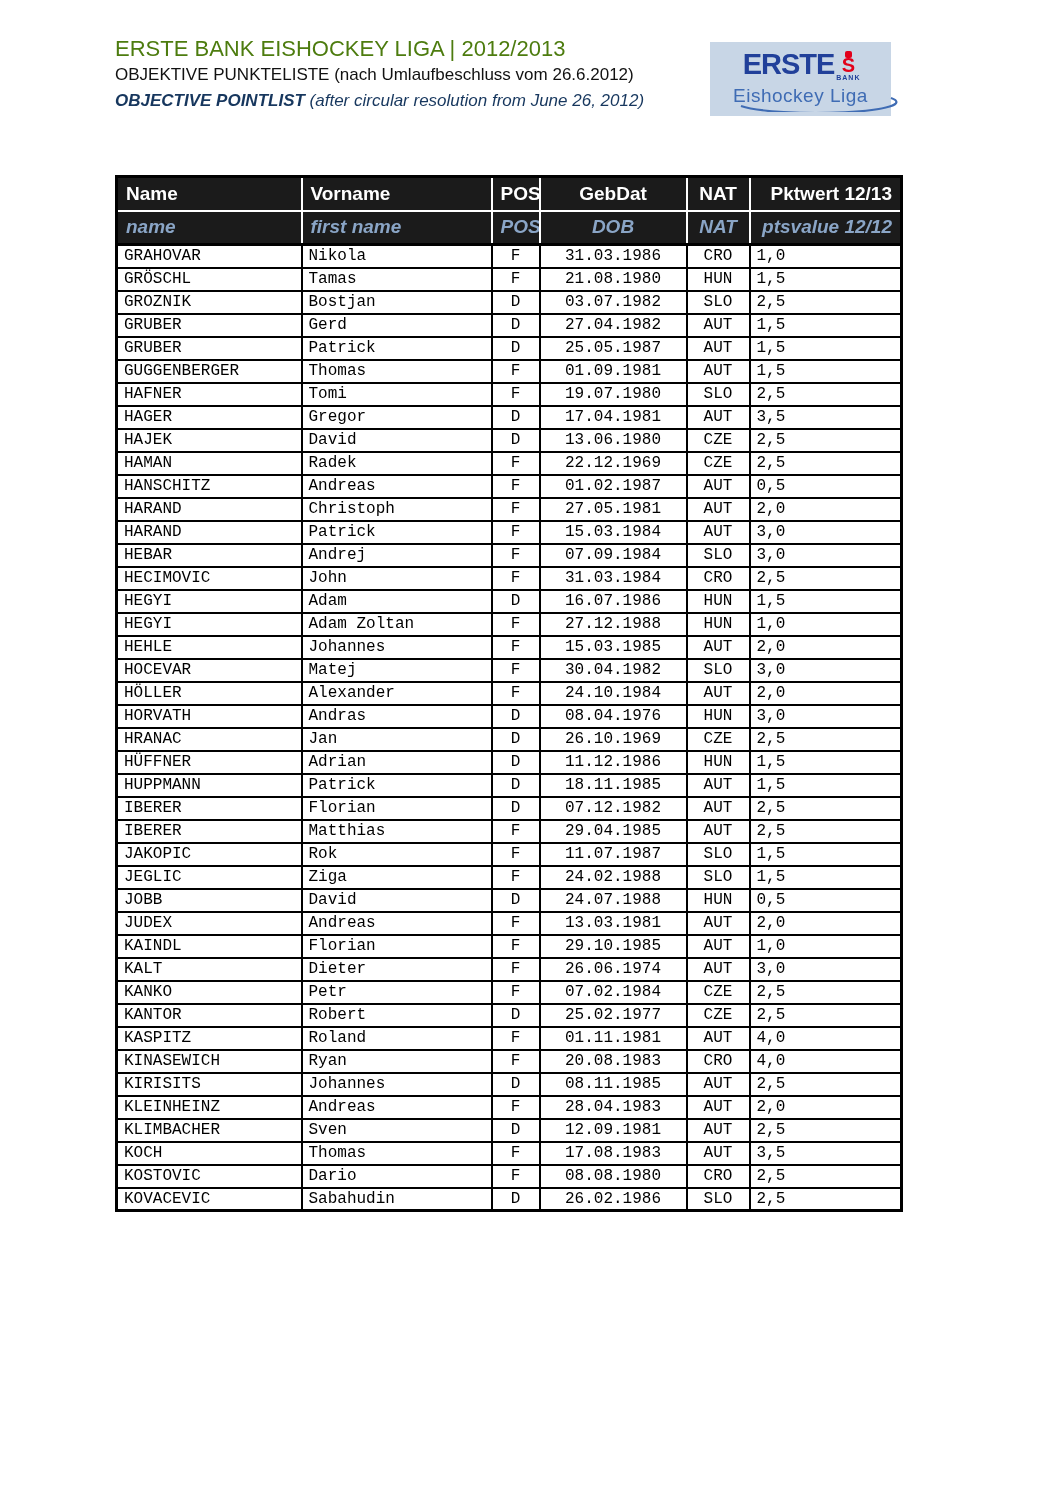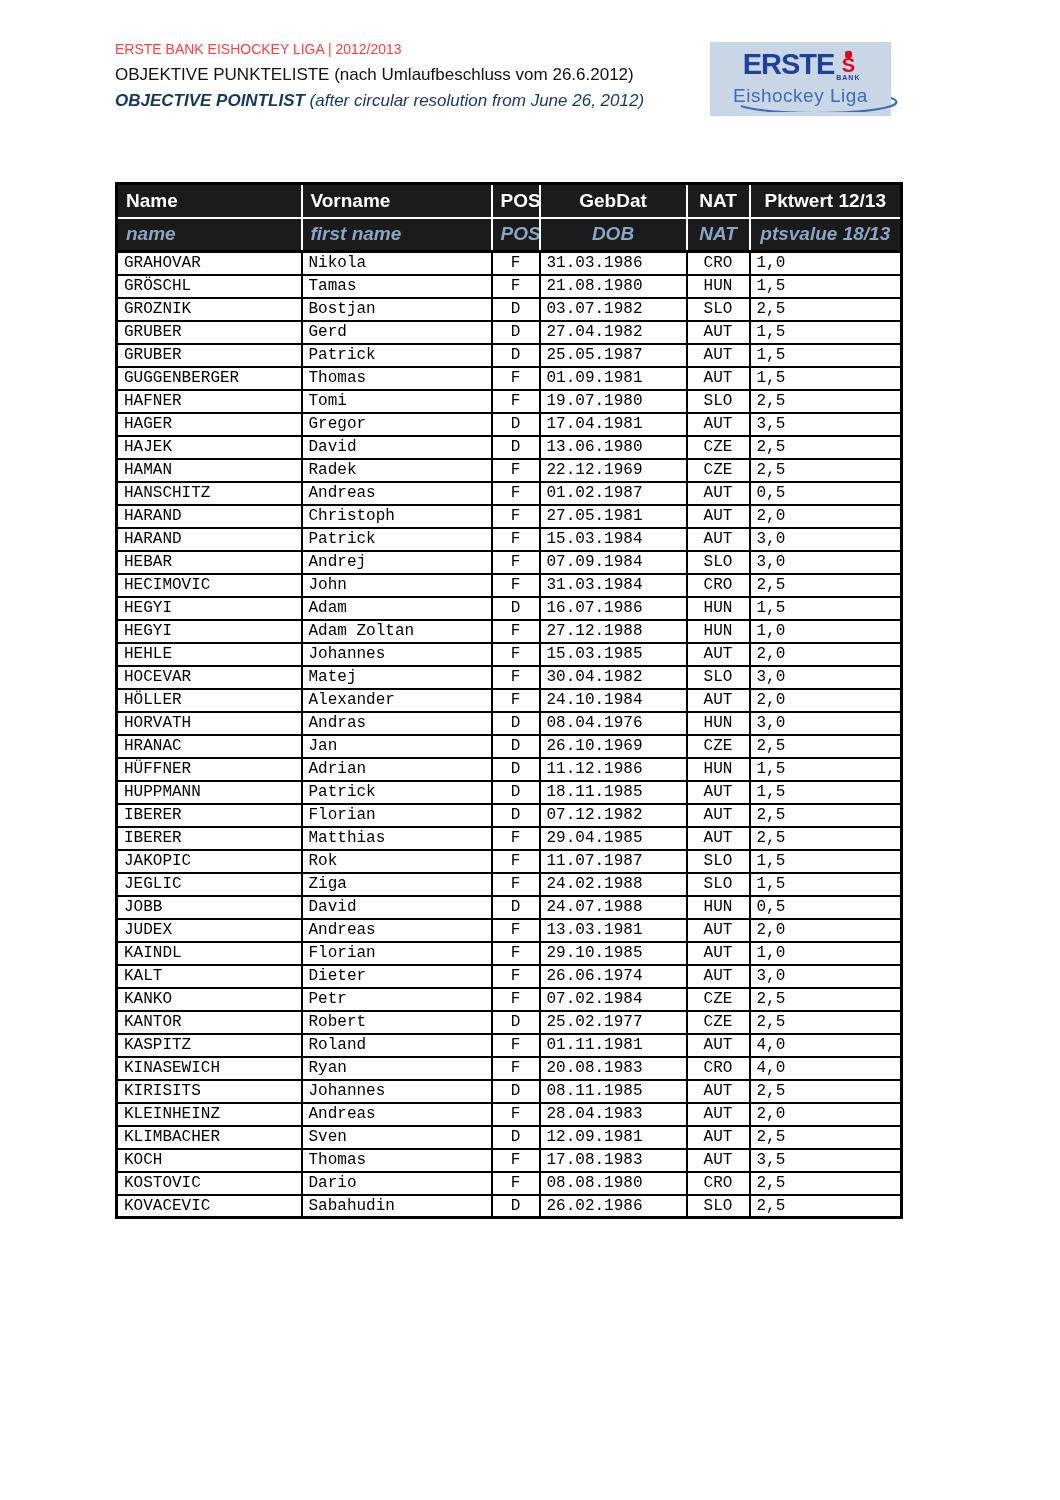--- a/index.html
+++ b/index.html
@@ -26,7 +26,7 @@
   }
   
   .doc-header{position:absolute;left:115px;top:36px;line-height:26px;}
-  .h-line1{font-size:14px;color:#ef4444;}
+  .h-line1{font-size:22px;color:#4d7c0f;}
   .h-line2{font-size:17px;color:#111;}
   .h-line2 .bold{font-weight:normal;}
   .h-line3{font-size:17px;color:var(--navy);font-style:italic;}

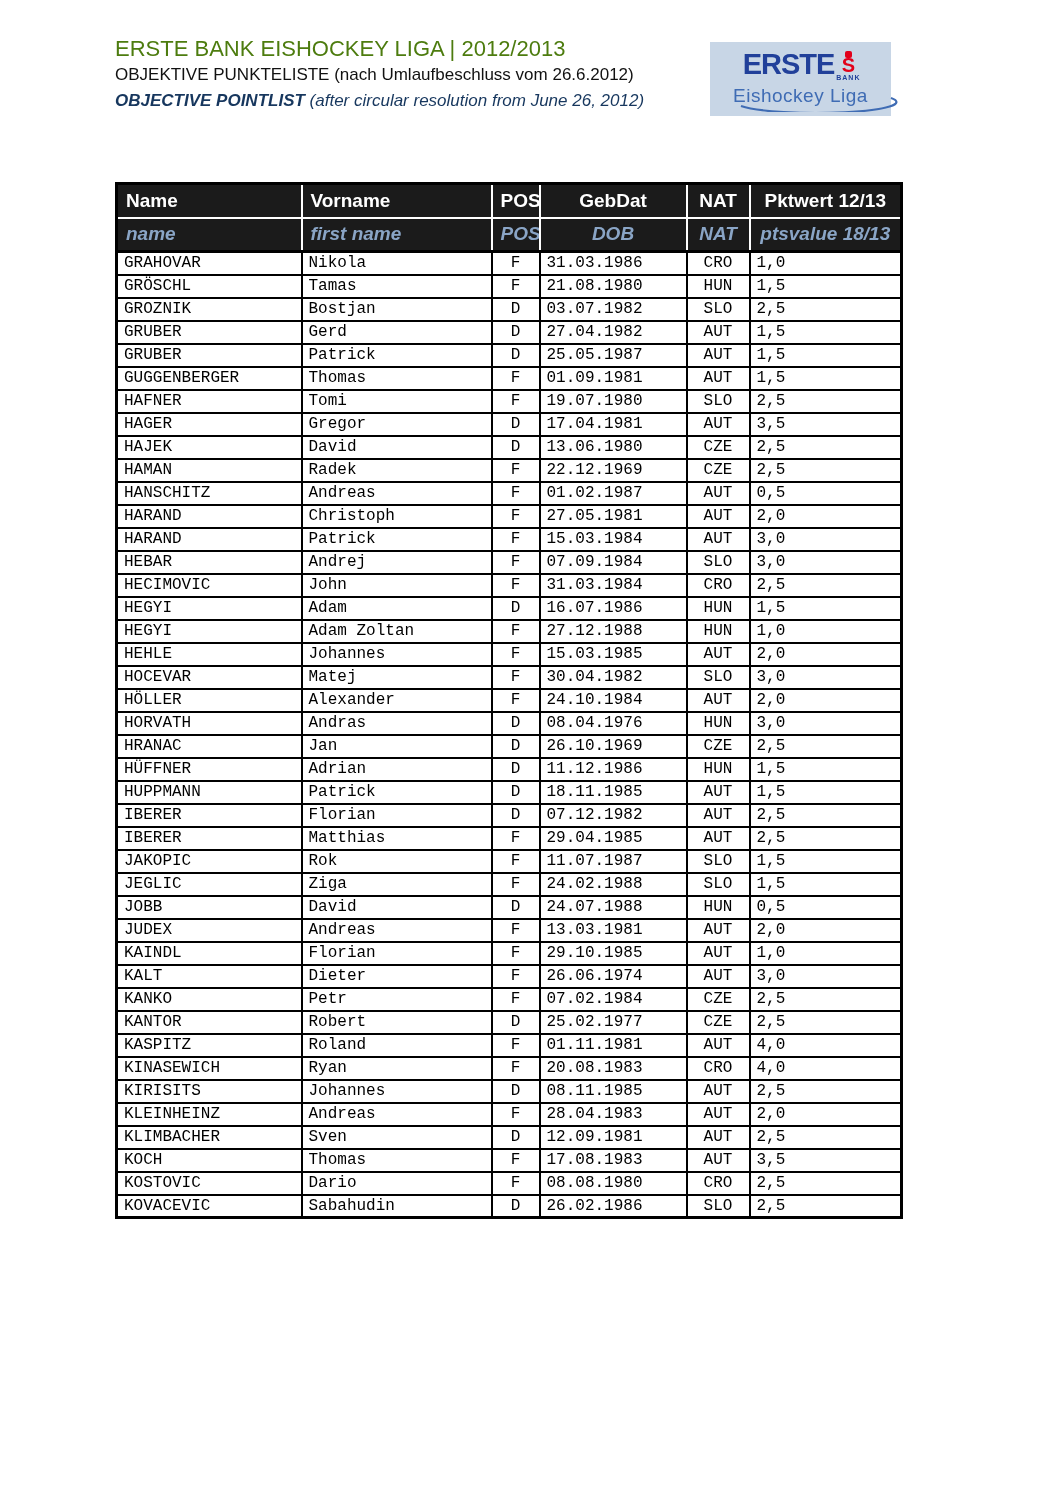--- a/index.html
+++ b/index.html
@@ -56,7 +56,7 @@
 
   
   table.points{
-    position:absolute;left:115px;top:182px;
+    position:absolute;left:115px;top:175px;
     width:785px;
     border-collapse:collapse;
     border:3px solid var(--border-black);

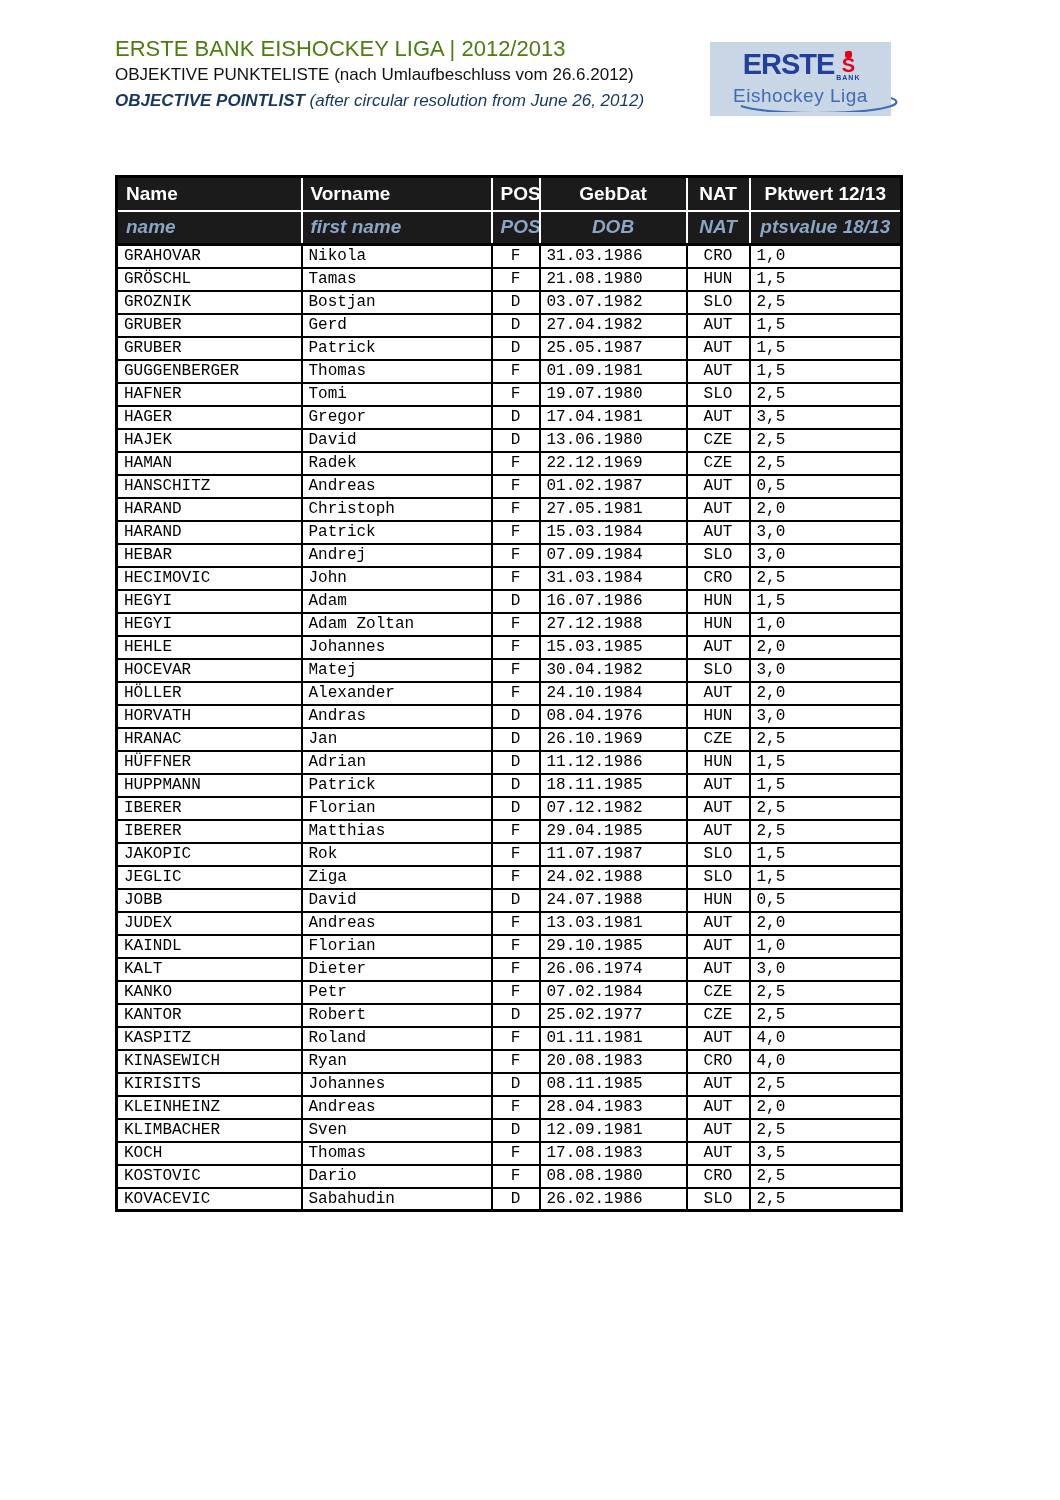--- a/index.html
+++ b/index.html
@@ -76,7 +76,7 @@
   th.c-name,th.c-first{text-align:left;}
   th.c-pos,th.c-nat{text-align:center;}
   th.c-dob{text-align:center;}
-  th.c-pts{text-align:center;}
+  th.c-pts{text-align:right;}
   tr.hrow2 th.c-dob{text-align:center;}
 
   table.points td{

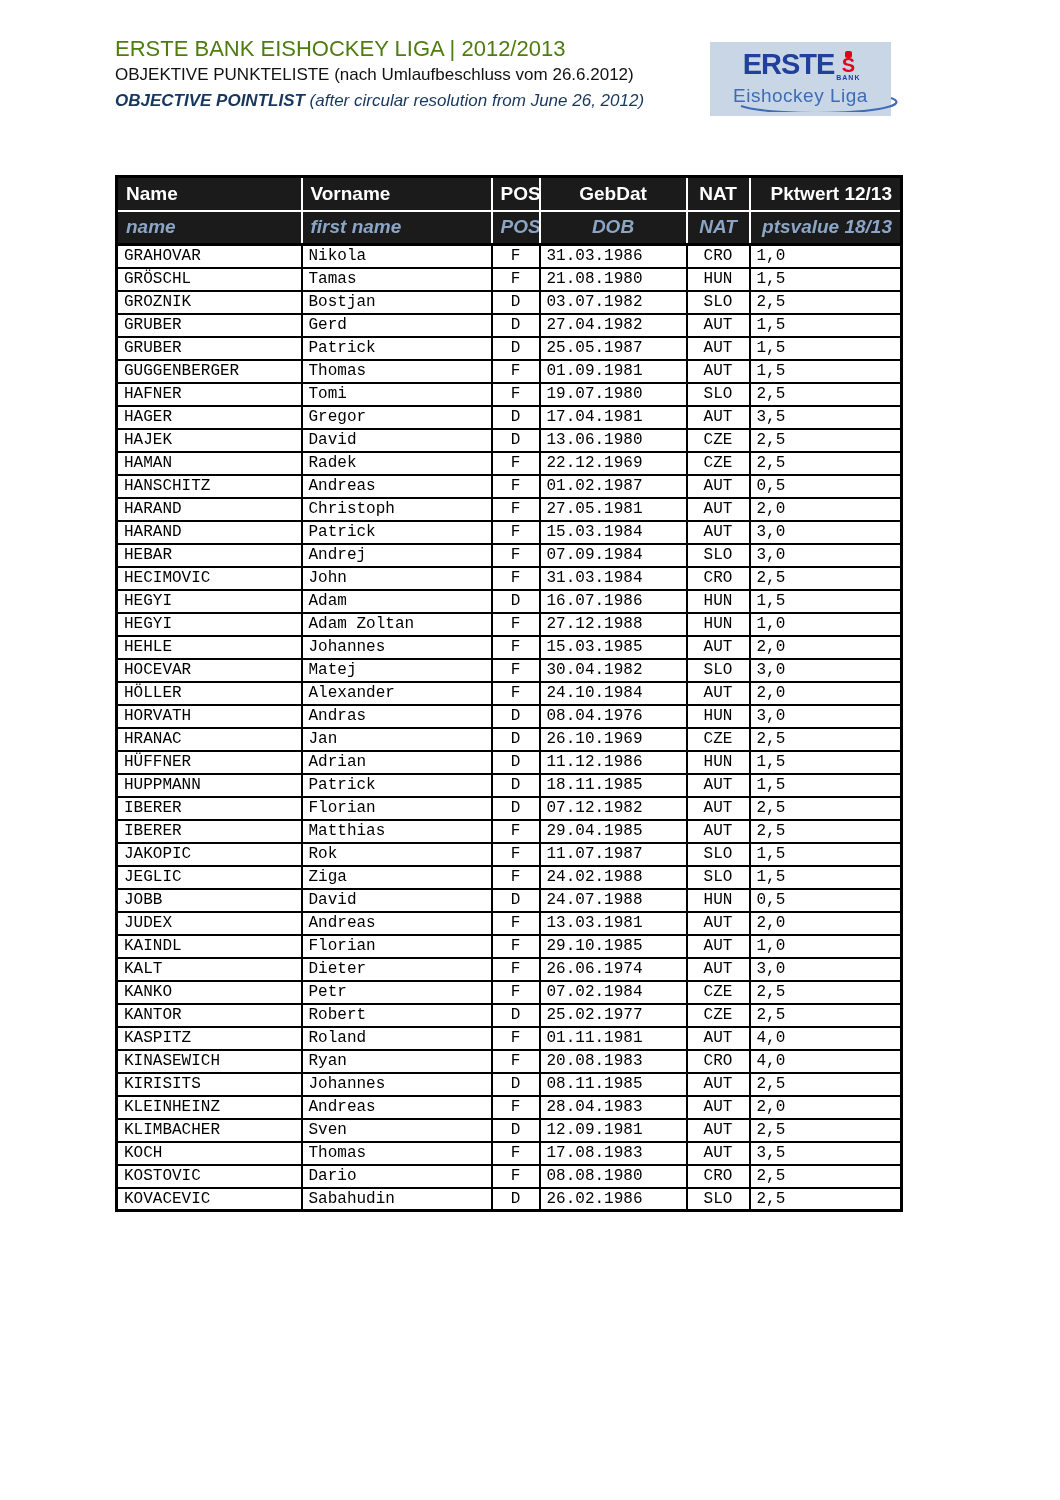--- a/index.html
+++ b/index.html
@@ -152,7 +152,7 @@
         <th class="c-pos">POS</th>
         <th class="c-dob">DOB</th>
         <th class="c-nat">NAT</th>
-        <th class="c-pts">ptsvalue 18/13</th>
+        <th class="c-pts">ptsvalue 12/12</th>
       </tr>
     </thead>
     <tbody>

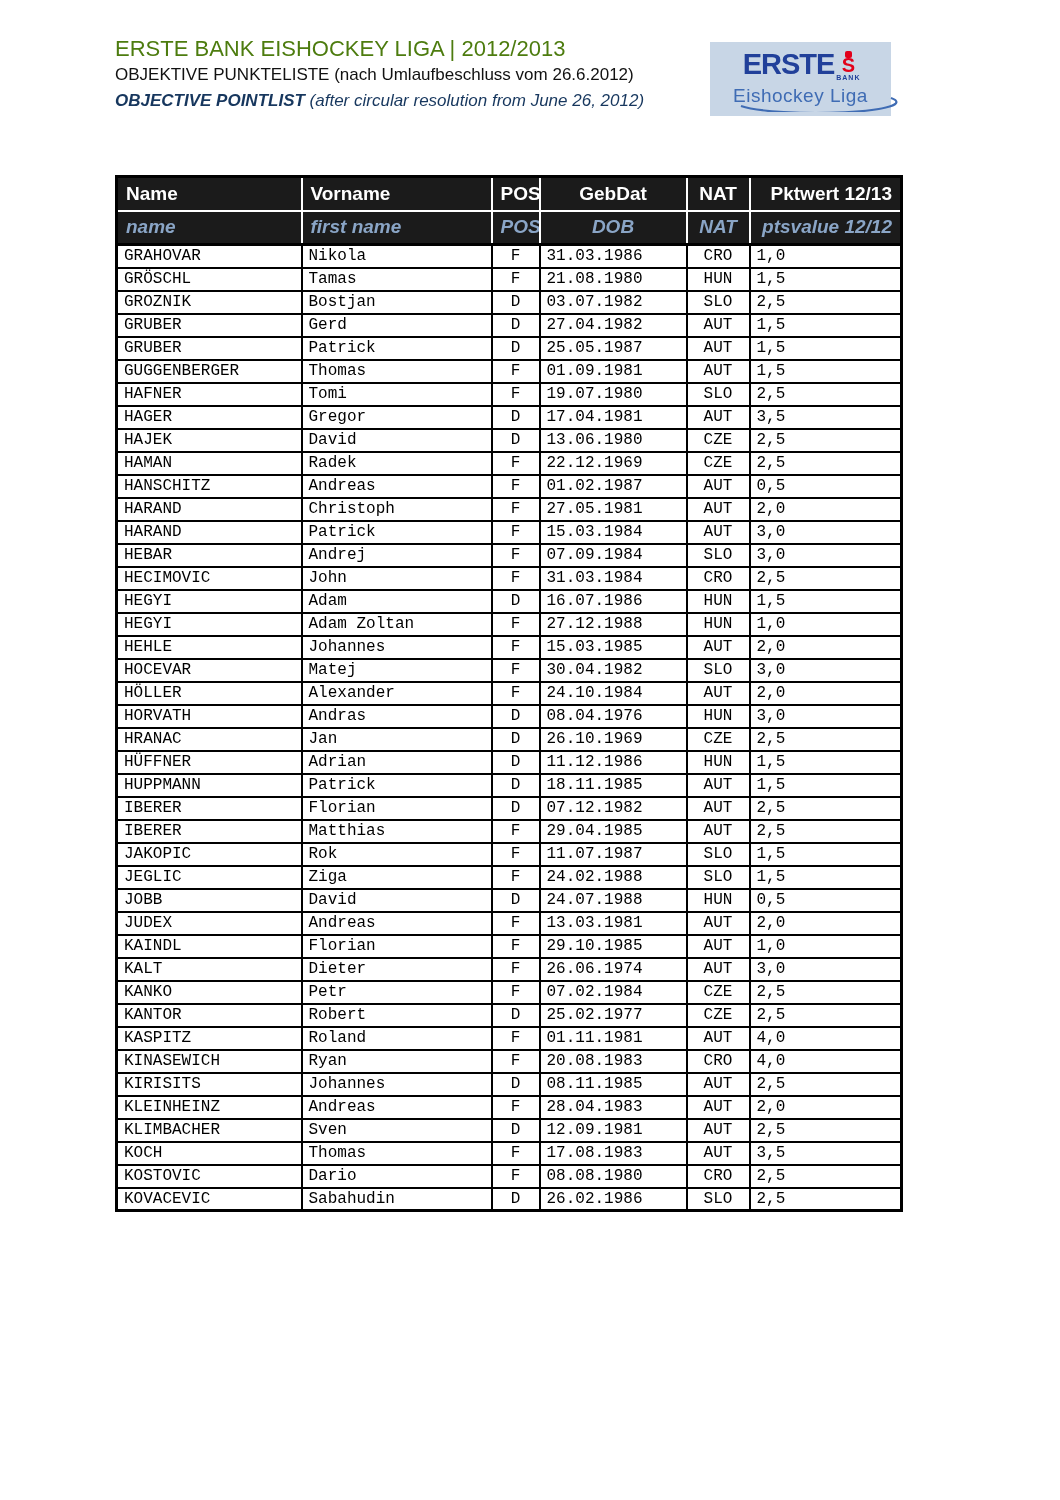--- a/index.html
+++ b/index.html
@@ -91,7 +91,7 @@
   }
   td.c-name,td.c-first{text-align:left;padding-left:7px;}
   td.c-pos{text-align:center;}
-  td.c-dob{text-align:left;padding-right:10px;border-left:4px solid var(--border-black);}
+  td.c-dob{text-align:center;padding-right:10px;border-left:4px solid var(--border-black);}
   td.c-nat{text-align:center;}
   td.c-pts{}
 

